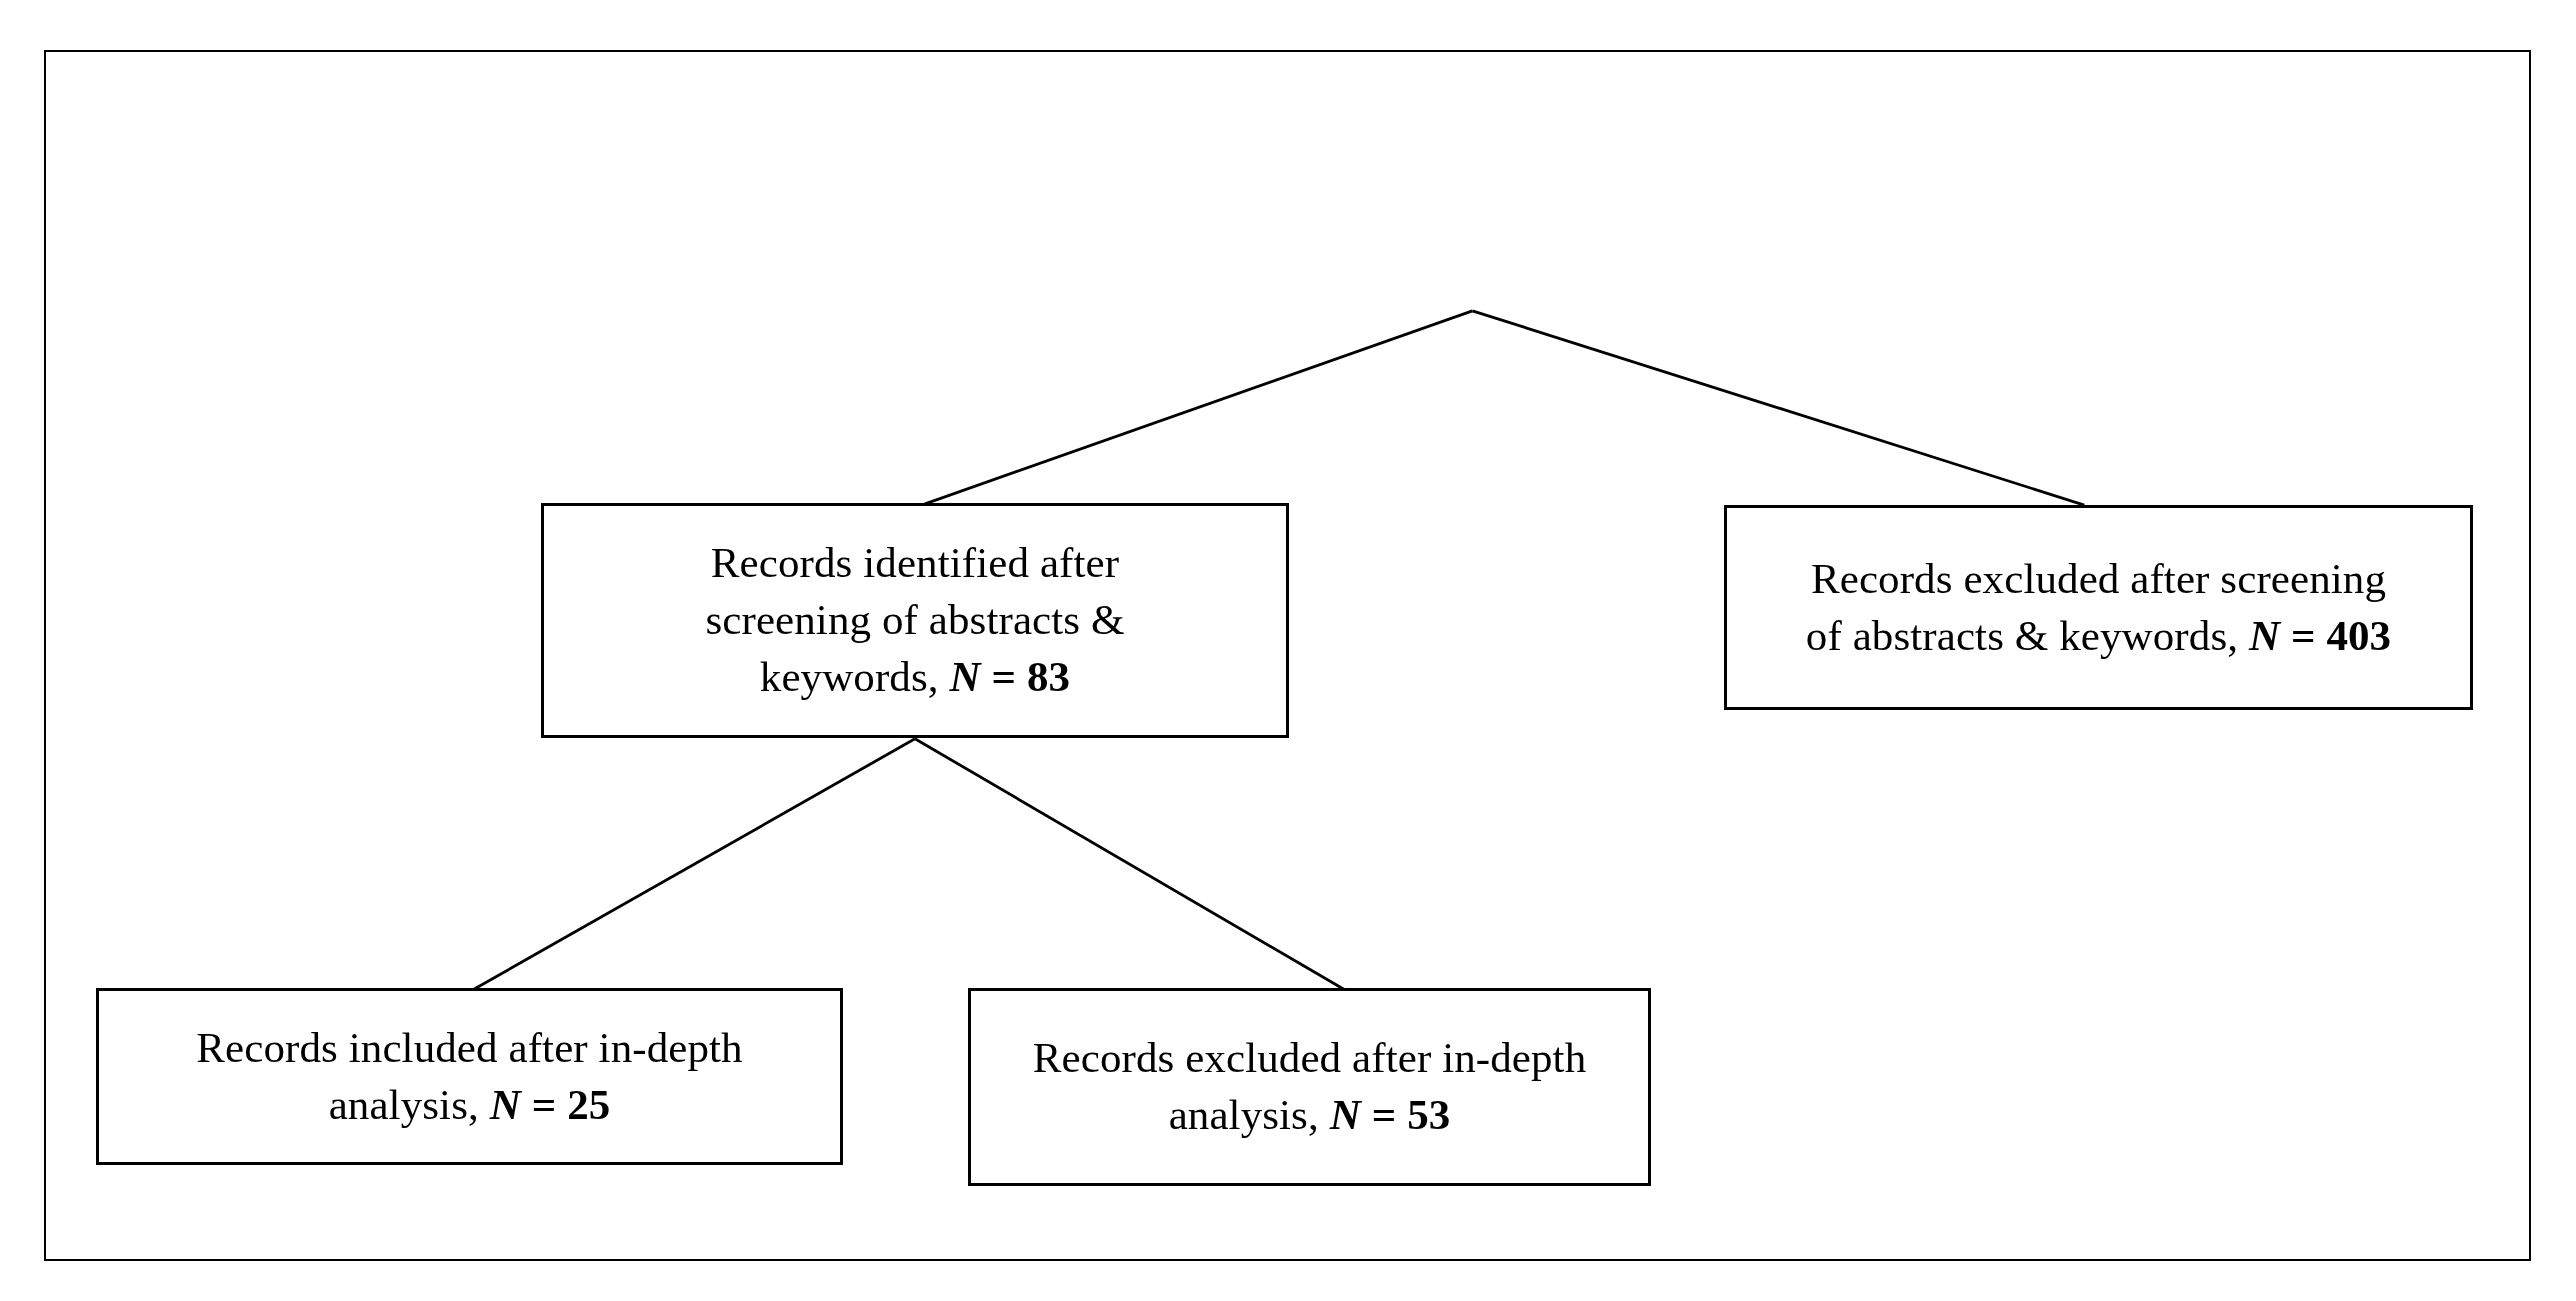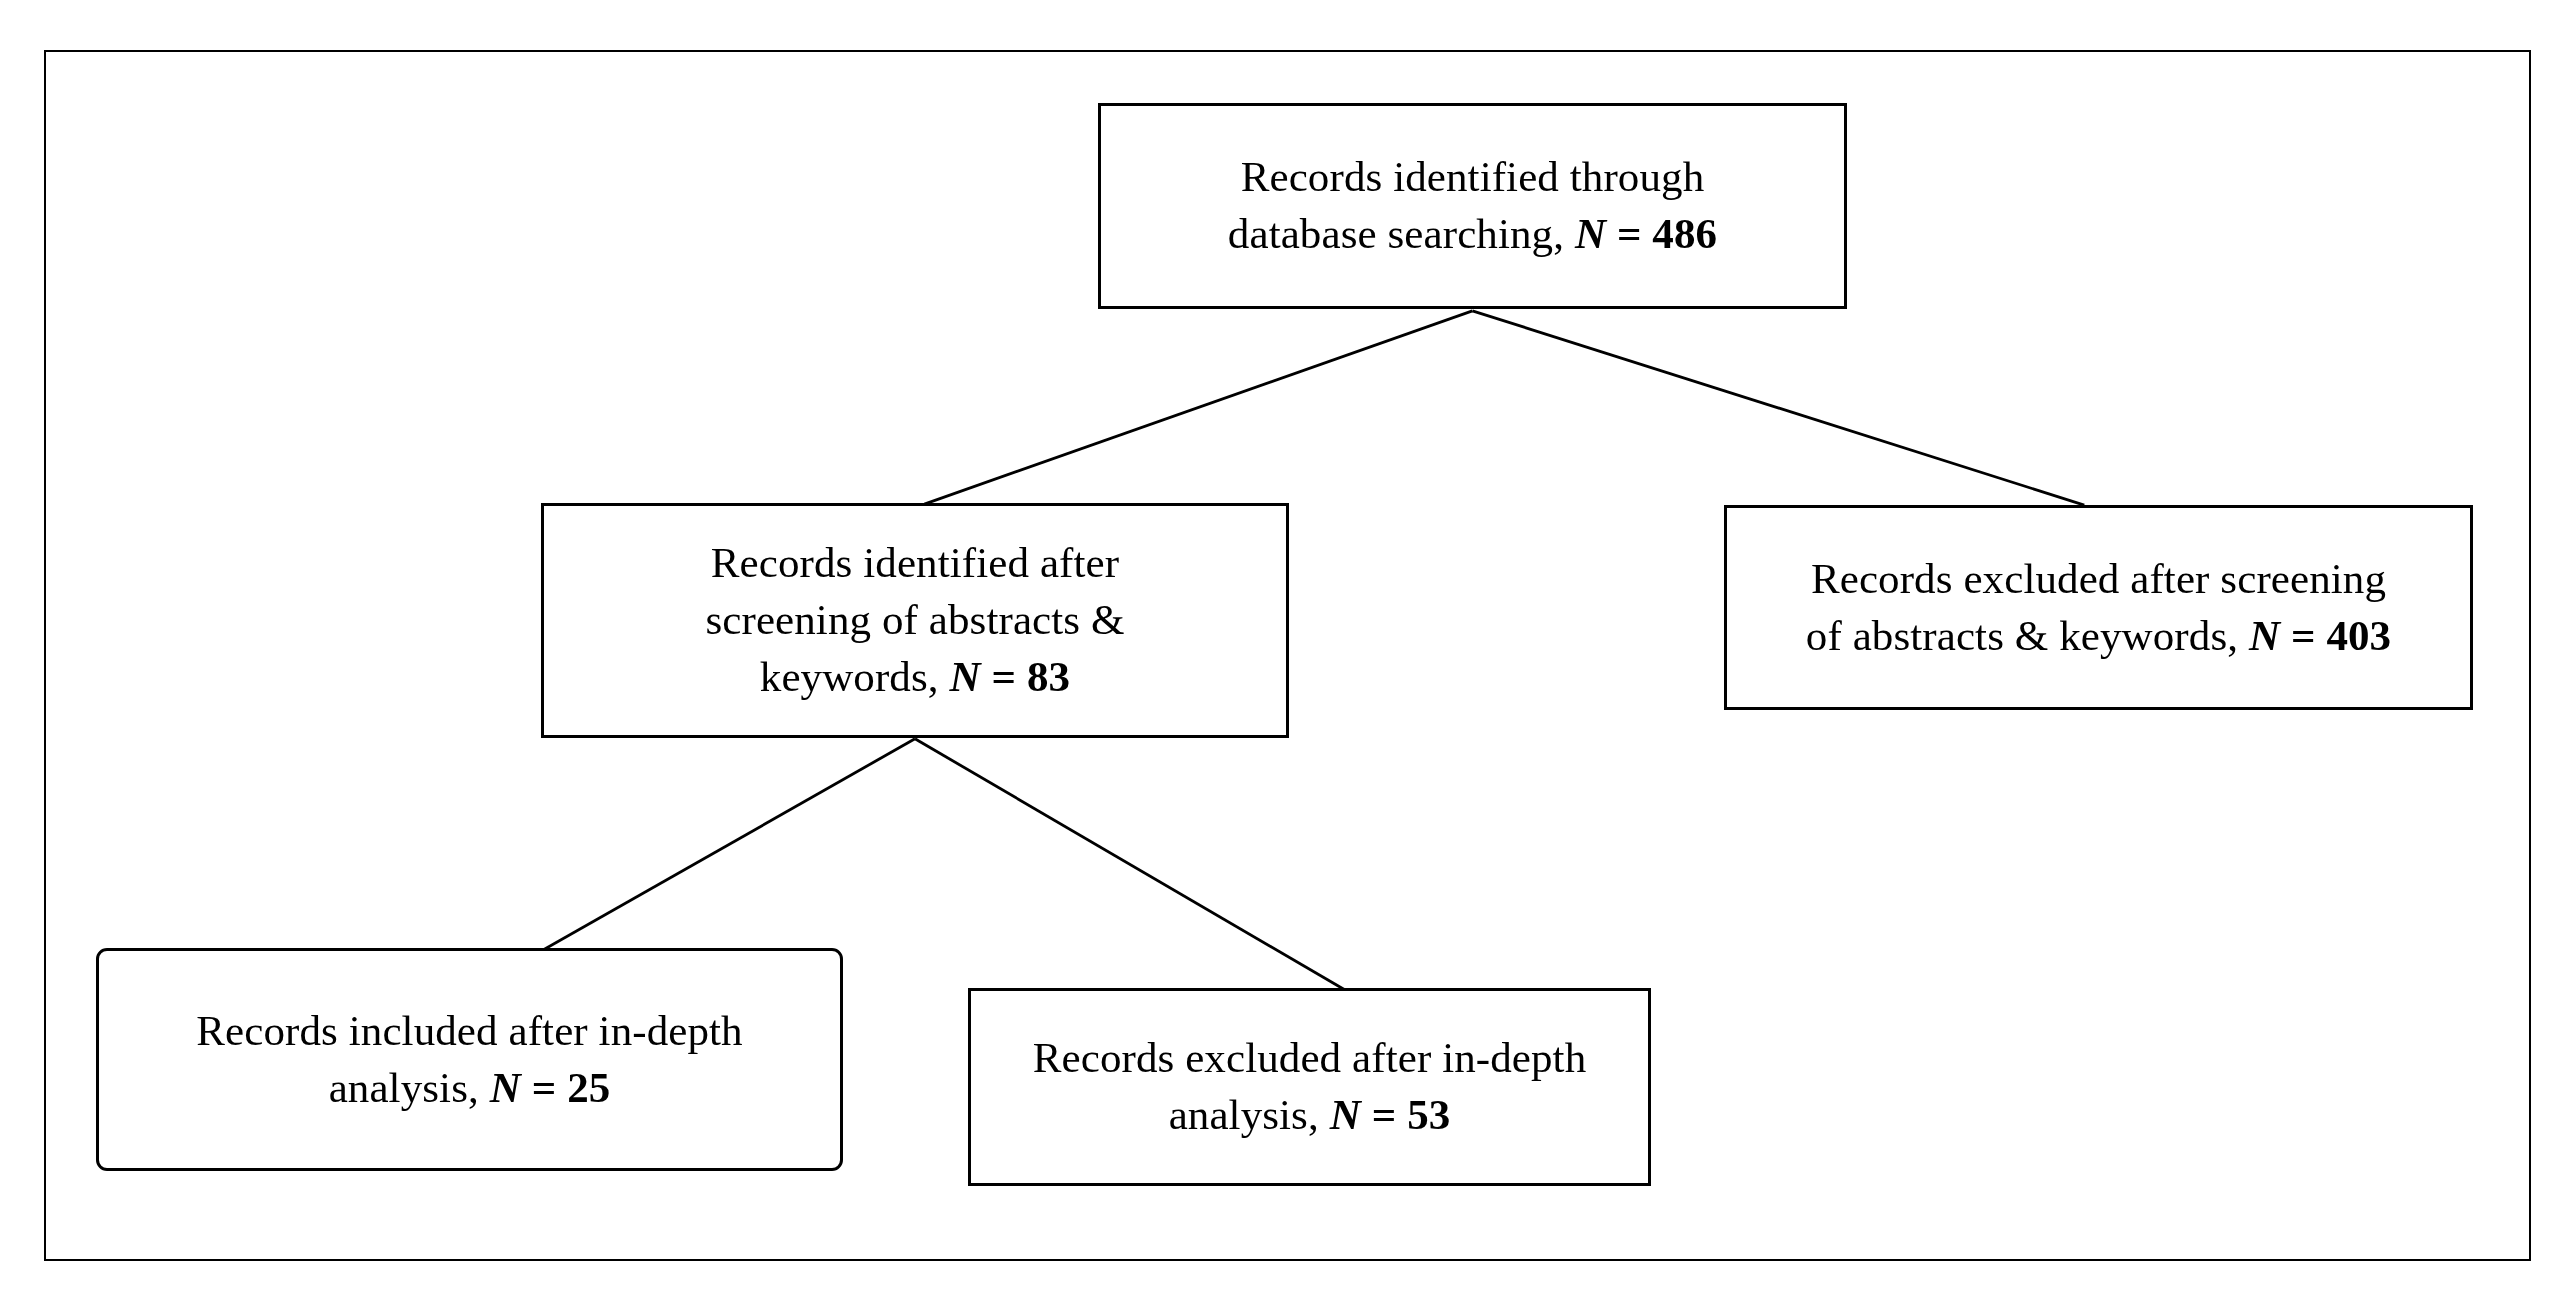--- a/index.html
+++ b/index.html
@@ -133,10 +133,6 @@
     <line x1="975" y1="787" x2="1432" y2="1054" stroke="#000000" stroke-width="3"></line>
   </svg>
 
-  <div class="node-box" id="node-source">
-    <span class="node-text"><span>Records identified through
-database searching, </span><span class="node-count">N</span><span class="node-count-value"> = </span><span class="node-count-value">486</span></span>
-  </div>
 
   <div class="node-box" id="node-screened-in">
     <span class="node-text"><span>Records identified after

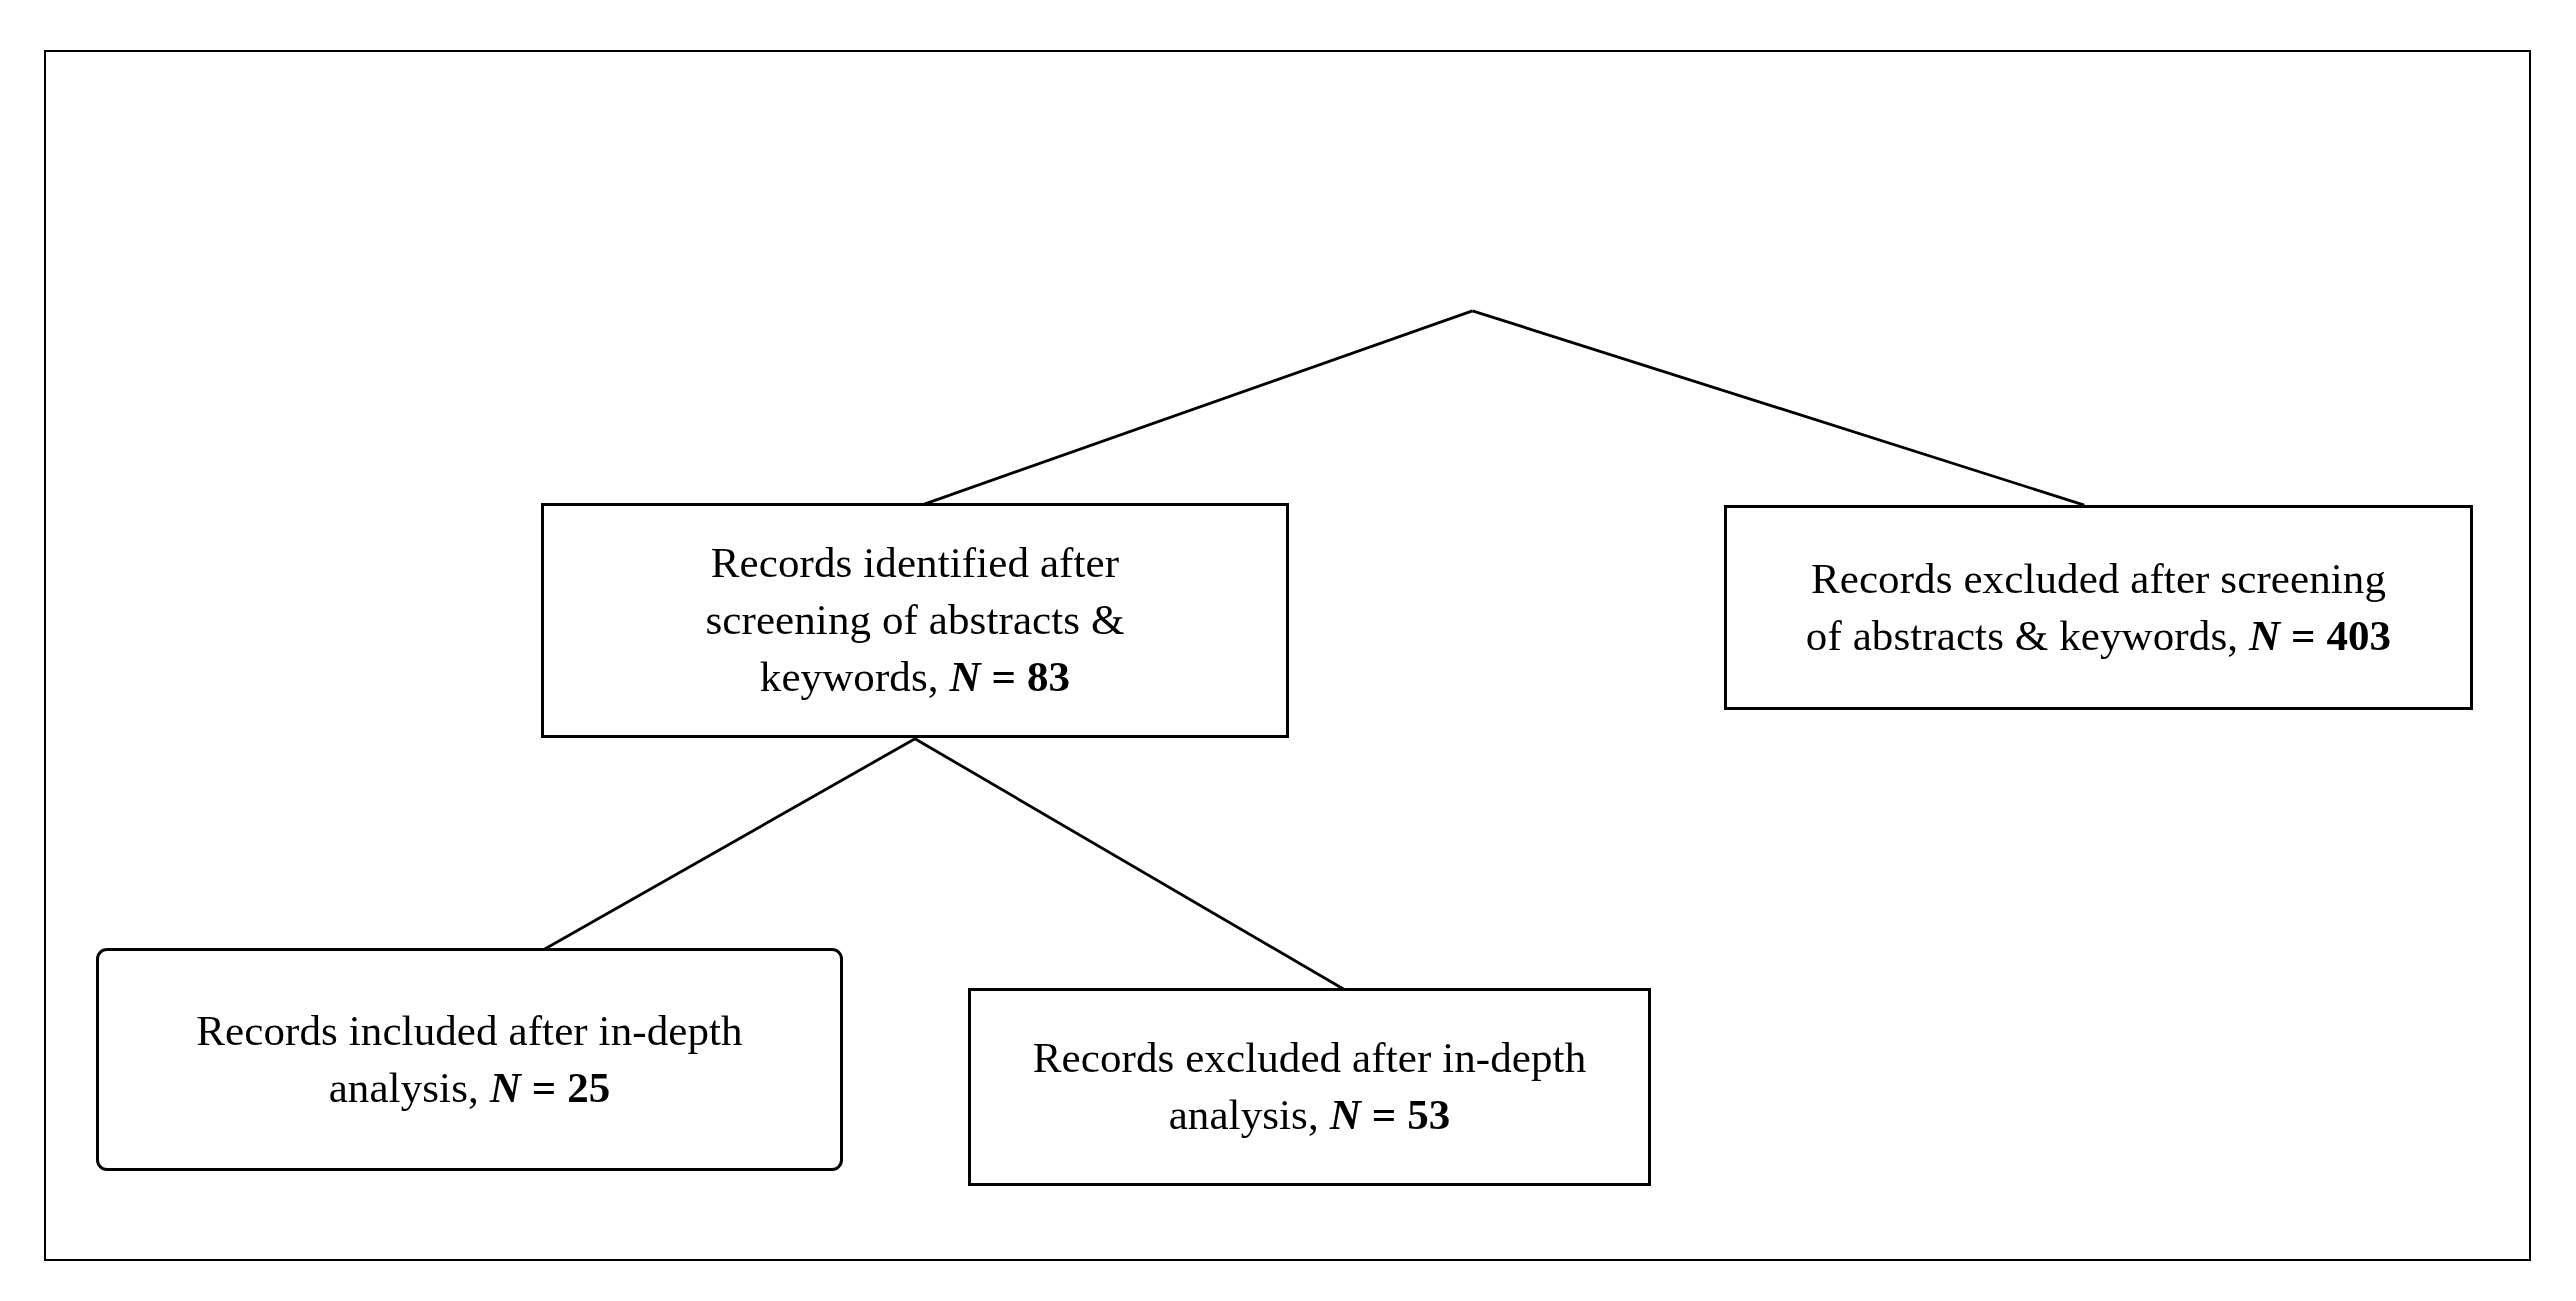--- a/index.html
+++ b/index.html
@@ -104,10 +104,9 @@
 
   #node-included {
     left: 96px;
-    top: 948px;
+    top: 988px;
     width: 747px;
-    height: 223px;
-    border-radius: 11px;
+    height: 177px;
   }
 
   #node-excluded {

